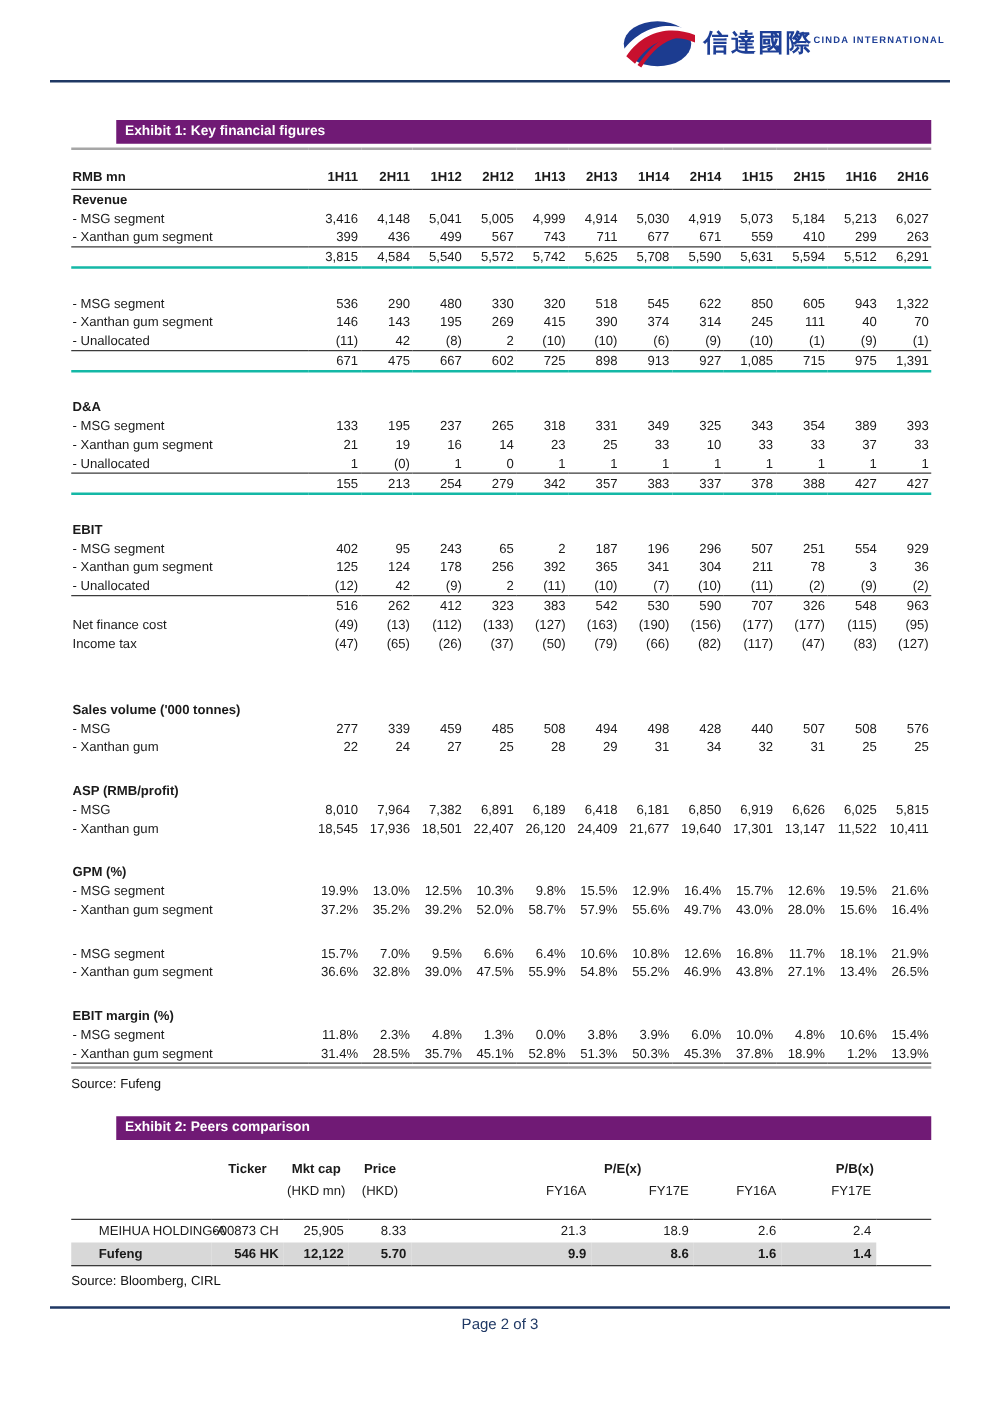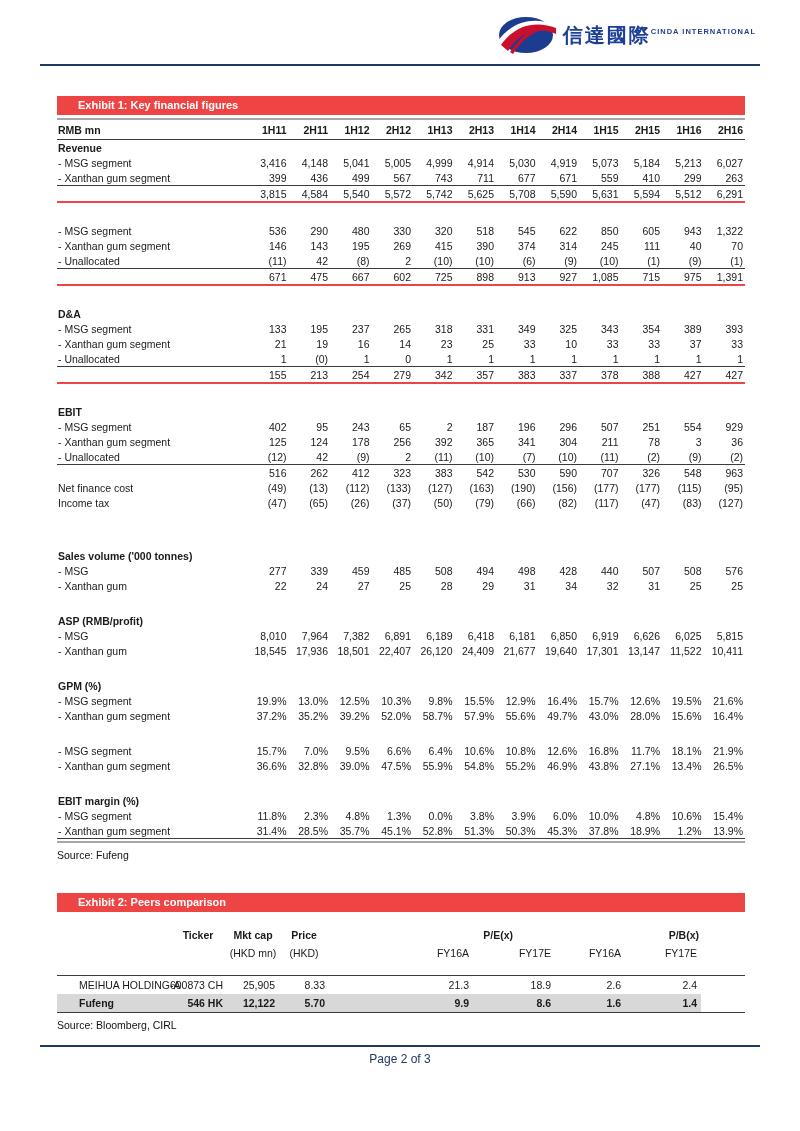--- a/index.html
+++ b/index.html
@@ -20,7 +20,7 @@
   .exhibit{position:absolute;left:57px;width:688px;}
   .ex1{top:96px;}
   .ex2{top:893px;}
-  .ex-bar{background:#ef4444;color:#fff;font-weight:bold;font-size:11px;height:19px;line-height:19px;padding-left:21px;box-sizing:border-box;}
+  .ex-bar{background:#701a75;color:#fff;font-weight:bold;font-size:11px;height:19px;line-height:19px;padding-left:7px;box-sizing:border-box;margin-left:36px;}
   .source{font-size:10.5px;margin-top:6px;color:#111;}
   .table-end{height:2px;background:#a6a6a6;margin-top:2px;}
 

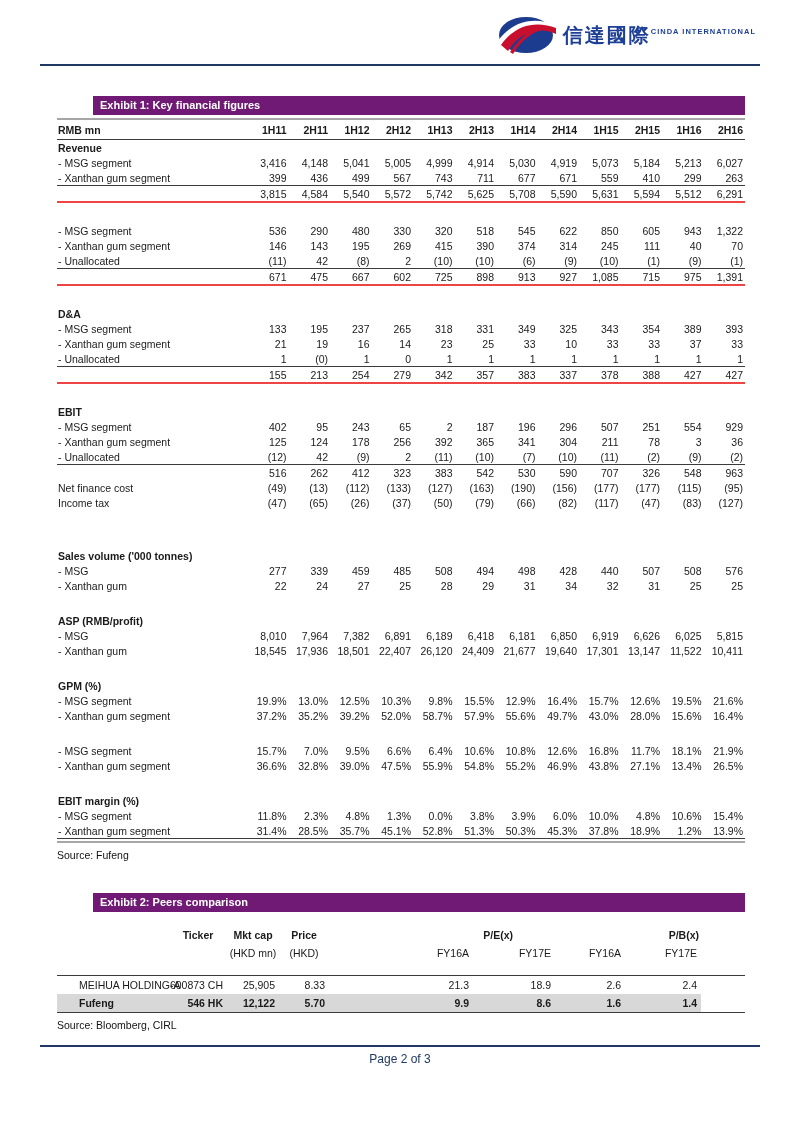--- a/index.html
+++ b/index.html
@@ -29,7 +29,7 @@
   #ex1-table{margin-top:3px;}
   #ex1-table th,#ex1-table td{font-size:10.5px;padding:2px 2px 1px 0;text-align:right;white-space:nowrap;overflow:visible;}
   #ex1-table th:first-child,#ex1-table td:first-child{text-align:left;padding-left:1px;}
-  #ex1-table thead th{border-top:2px solid #a6a6a6;border-bottom:1px solid #3b3b3b;padding-top:4px;padding-bottom:3px;font-weight:bold;}
+  #ex1-table thead th{border-top:2px solid #a6a6a6;border-bottom:1px solid #3b3b3b;padding-top:16px;padding-bottom:3px;font-weight:bold;}
   tr.section td{font-weight:bold;}
   tr.item td:first-child{padding-left:5px;}
   tr.total td{border-top:1px solid #3b3b3b;border-bottom:2px solid #ef4444;}

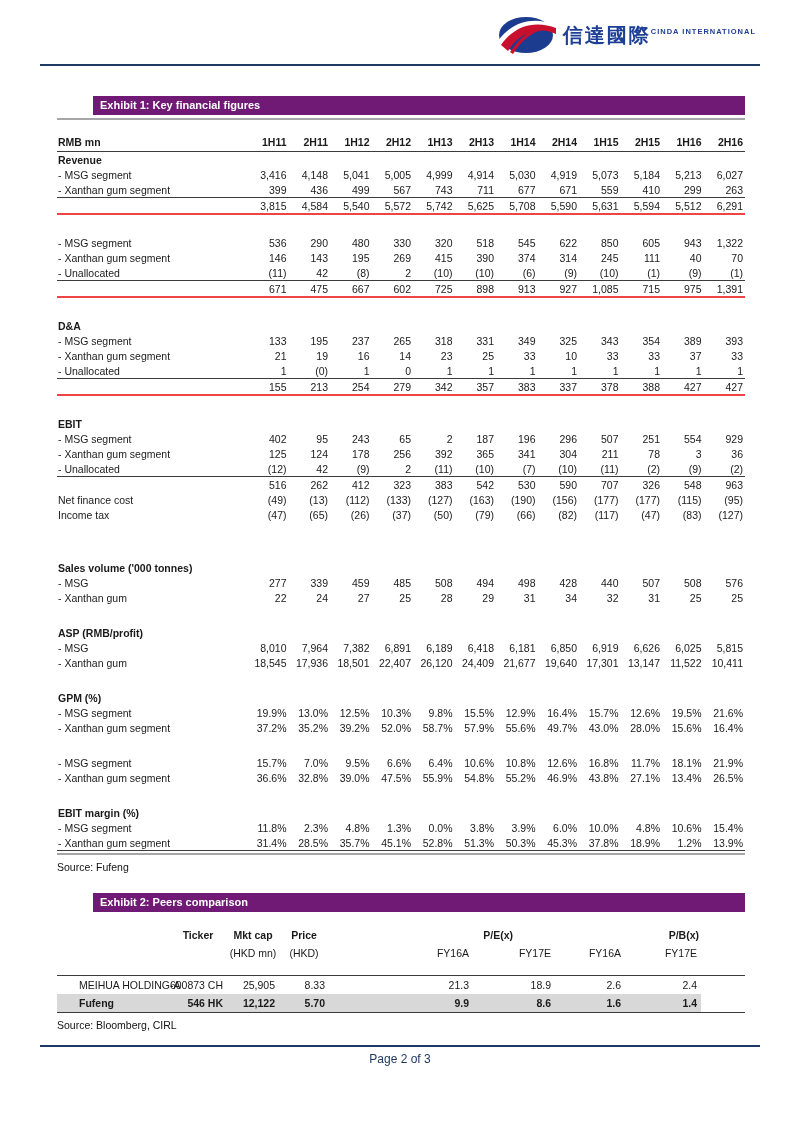--- a/index.html
+++ b/index.html
@@ -32,7 +32,7 @@
   #ex1-table thead th{border-top:2px solid #a6a6a6;border-bottom:1px solid #3b3b3b;padding-top:16px;padding-bottom:3px;font-weight:bold;}
   tr.section td{font-weight:bold;}
   tr.item td:first-child{padding-left:5px;}
-  tr.total td{border-top:1px solid #3b3b3b;border-bottom:2px solid #ef4444;}
+  tr.total td{border-top:1px solid #3b3b3b;border-bottom:2px solid #14b8a6;}
   tr.subtotal td{border-top:1px solid #3b3b3b;}
   tr.net td{font-weight:bold;border-top:1px solid #3b3b3b;border-bottom:2px solid #a6a6a6;}
   tr.endrow td{border-bottom:1px solid #3b3b3b;}

